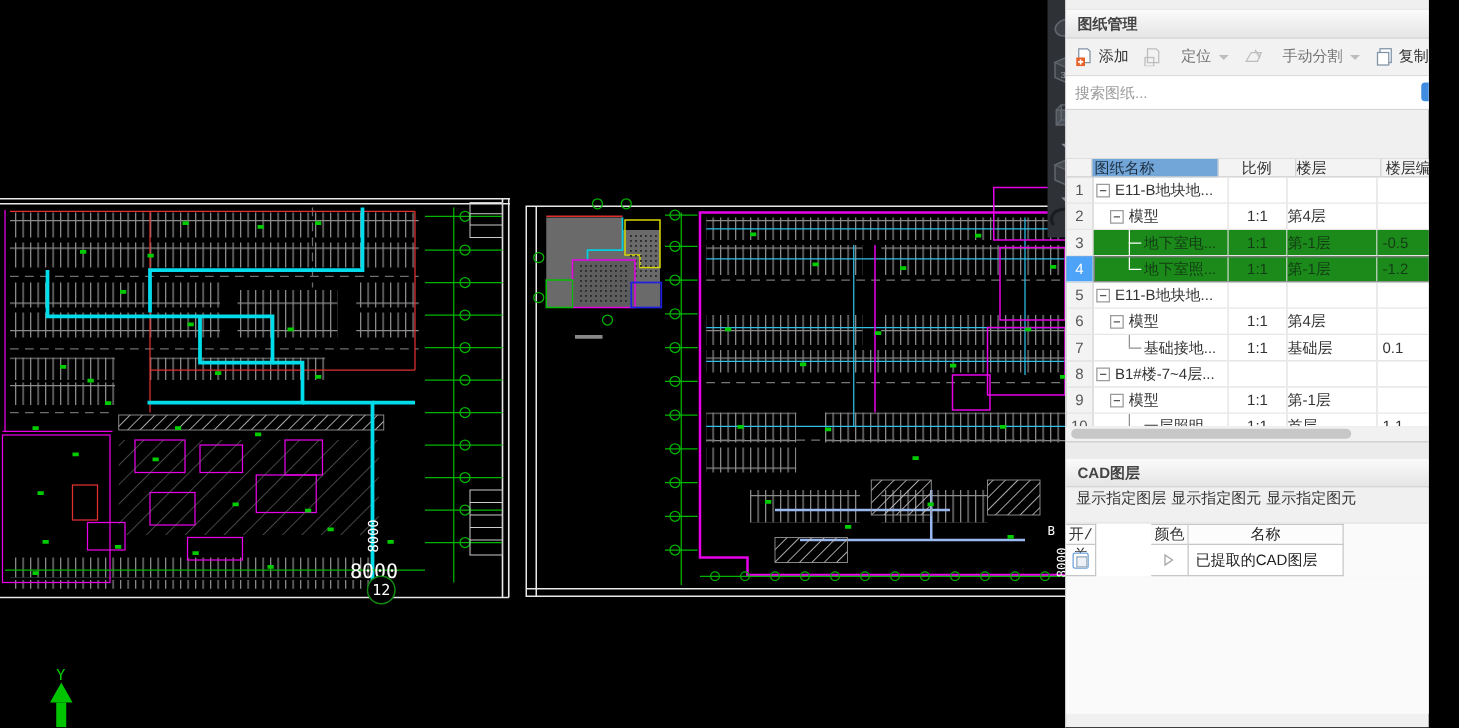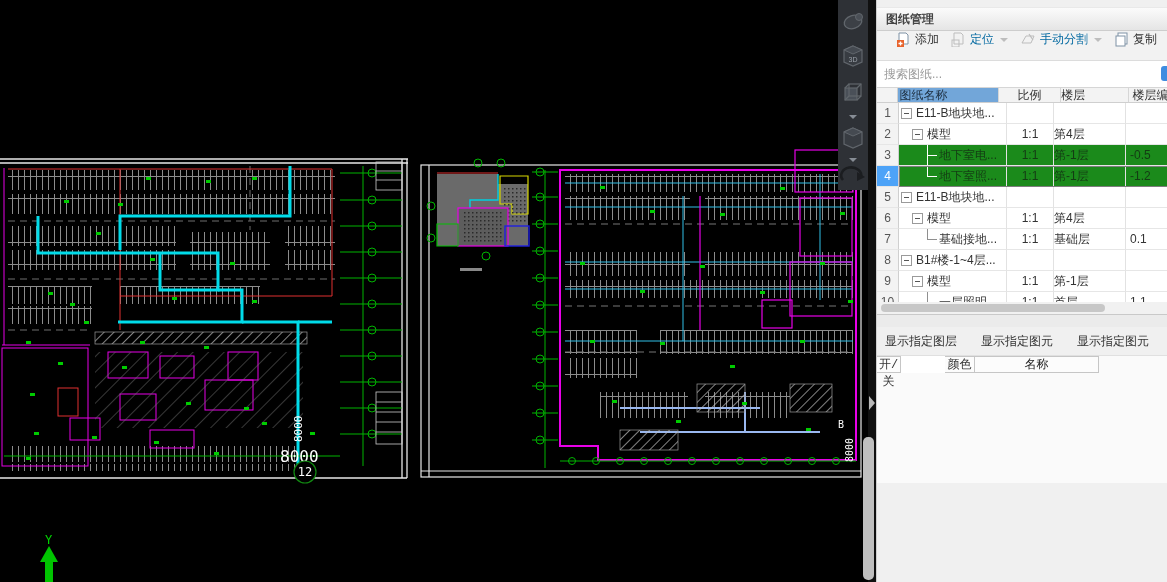--- a/index.html
+++ b/index.html
@@ -10,7 +10,7 @@
   #cad{position:absolute;left:0;top:0;width:876px;height:582px;background:#000;}
 
   
-  #panel{position:absolute;left:876px;top:0;width:291px;height:582px;background:#f0f0f0;
+  #panel{position:absolute;left:852px;top:0;width:291px;height:582px;background:#f0f0f0;
          border-left:1px solid #cfcfcf;box-sizing:border-box;font-size:12px;color:#333;}
   .topstrip{height:7px;background:#f0f0f0;}
   .sec-title{height:22px;line-height:22px;padding:0 9px;font-weight:700;color:#444;

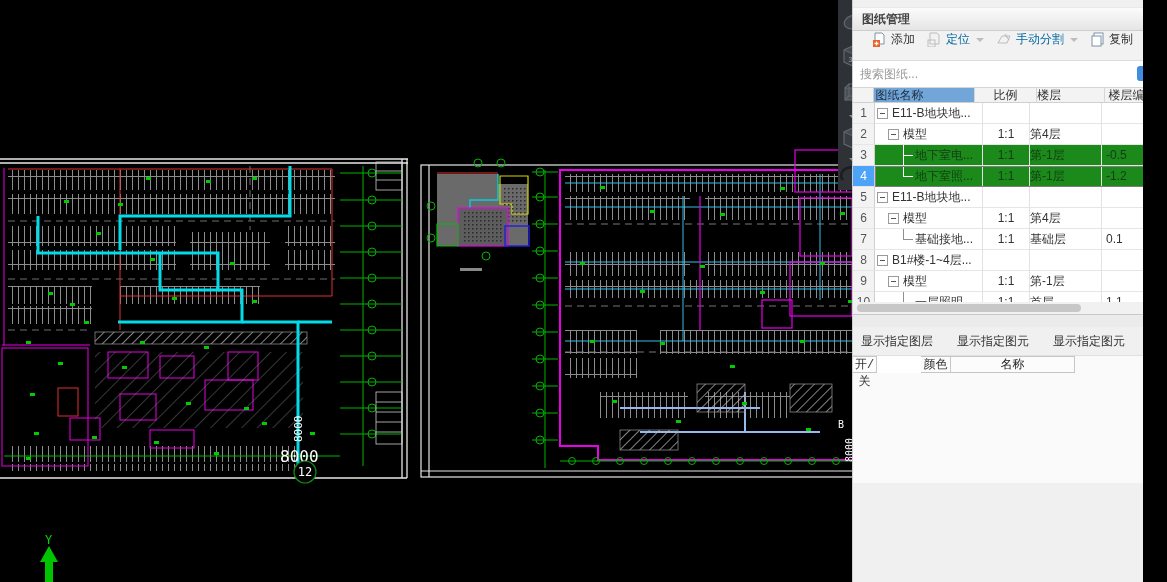--- a/index.html
+++ b/index.html
@@ -17,7 +17,7 @@
              background:linear-gradient(#fbfbfb,#e5e5e5);
              border-top:1px solid #e9e9e9;border-bottom:1px solid #cdcdcd;}
   
-  .tbar{height:29px;display:flex;align-items:flex-start;gap:12px;padding-left:19px;
+  .tbar{height:29px;display:flex;align-items:center;gap:12px;padding-left:7px;
         background:#f2f2f2;border-bottom:1px solid #dcdcdc;}
   .tb{display:flex;align-items:center;gap:4px;cursor:default;}
   .tb .lbl{color:#333;}

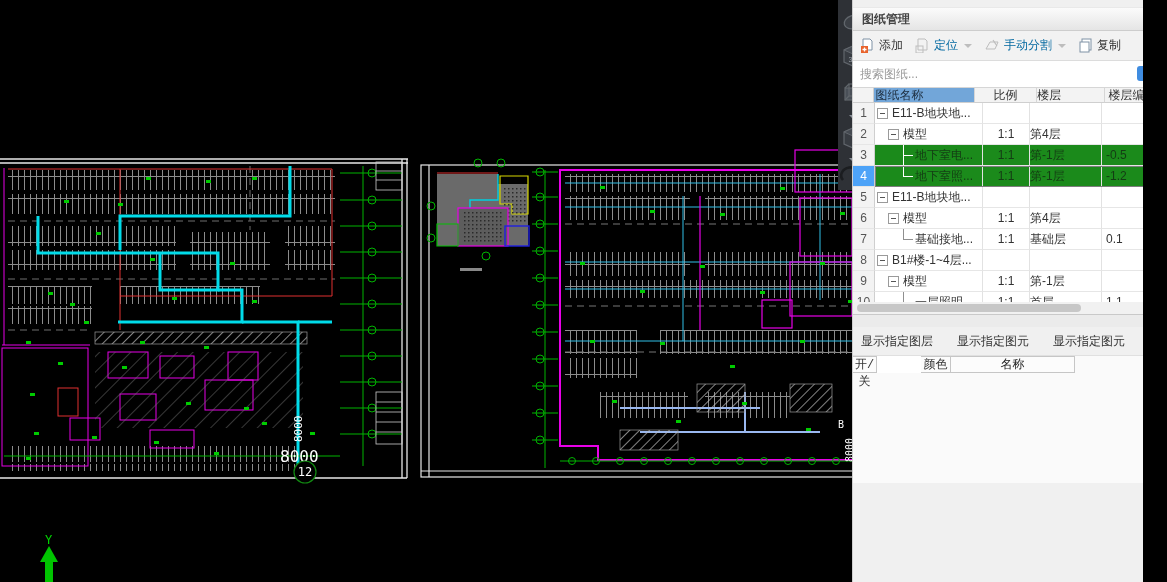--- a/index.html
+++ b/index.html
@@ -21,7 +21,7 @@
         background:#f2f2f2;border-bottom:1px solid #dcdcdc;}
   .tb{display:flex;align-items:center;gap:4px;cursor:default;}
   .tb .lbl{color:#333;}
-  .tb.disabled .lbl{color:#0369a1;}
+  .tb.disabled .lbl{color:#737373;margin-left:11px;}
   .caret{width:0;height:0;border-left:4px solid transparent;border-right:4px solid transparent;
          border-top:4px solid #8d8d8d;margin-left:2px;}
   .tb.disabled .caret{border-top-color:#bdbdbd;}

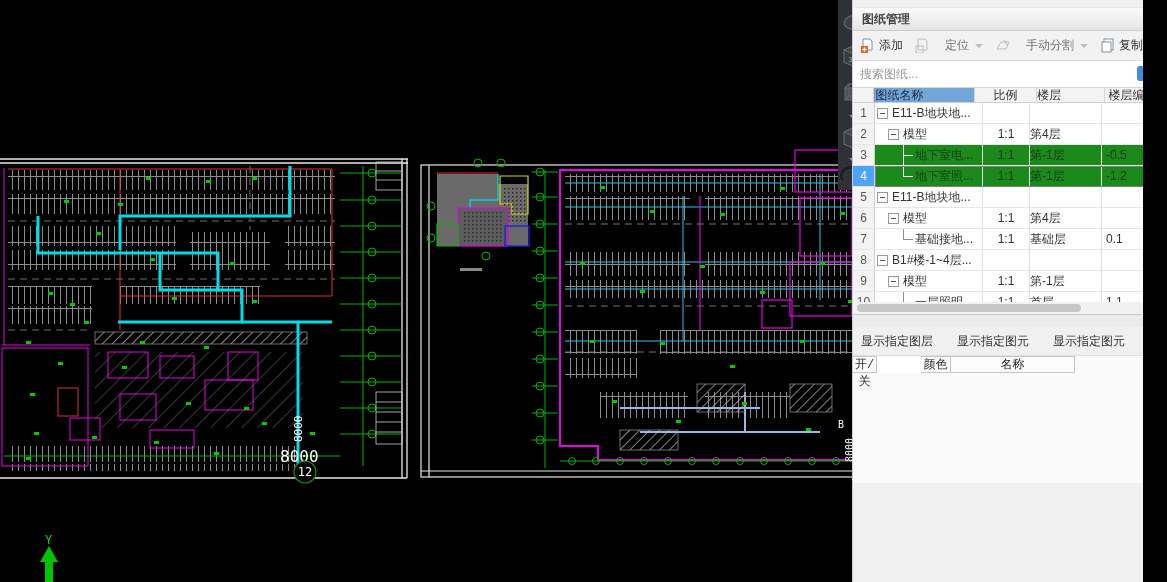--- a/index.html
+++ b/index.html
@@ -33,7 +33,7 @@
   .search-glyph{position:absolute;right:0;top:5px;width:6px;height:15px;background:#3f8ce0;
                 border-radius:3px 0 0 3px;}
   
-  .sheet-table{background:#a3a3a3;overflow:hidden;height:214px;}
+  .sheet-table{background:#a3a3a3;overflow:hidden;height:214px;margin-top:39px;}
   .thead,.trow{display:flex;width:291px;}
   .thead .c{height:15px;line-height:15px;background:#f3f3f3;color:#333;text-align:center;
             border-right:1px solid #d6d6d6;border-bottom:1px solid #cfcfcf;box-sizing:border-box;

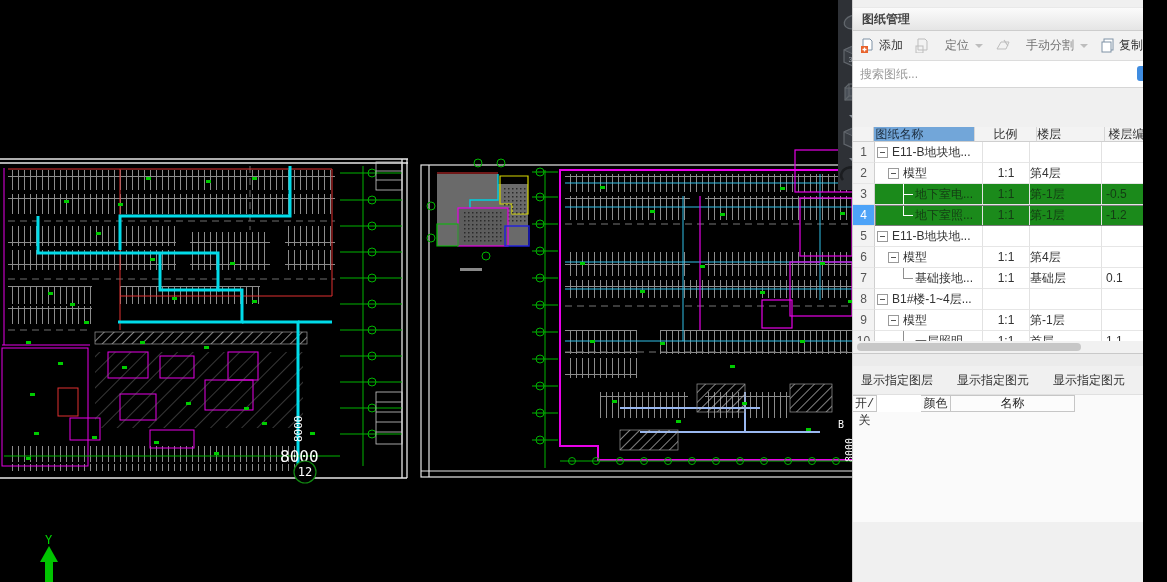--- a/index.html
+++ b/index.html
@@ -580,7 +580,7 @@
         <div class="c num">8</div>
         <div class="c name">
             <span class="exp"></span>
-          <span class="nm">B1#楼-1~4层...</span>
+          <span class="nm">B1#楼-7~4层...</span>
           </div>
         <div class="c scale"></div>
         <div class="c floor"></div>

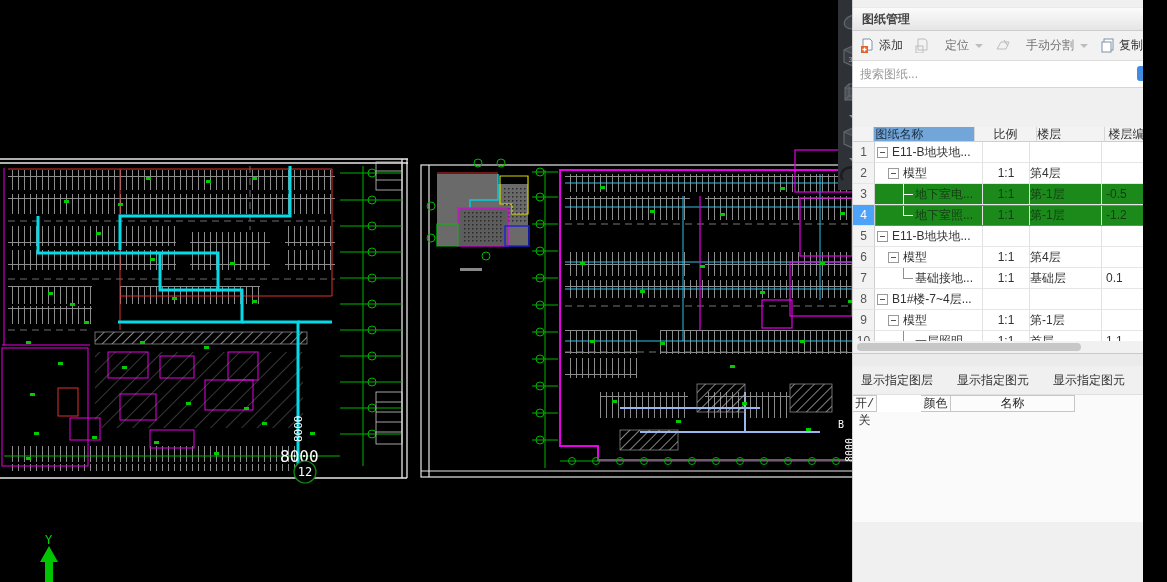--- a/index.html
+++ b/index.html
@@ -616,6 +616,7 @@
 
     <div class="spacer"></div>
 
+    <div class="sec-title">CAD图层</div>
 
     <div class="layer-btns">
       <span class="lb">显示指定图层</span>

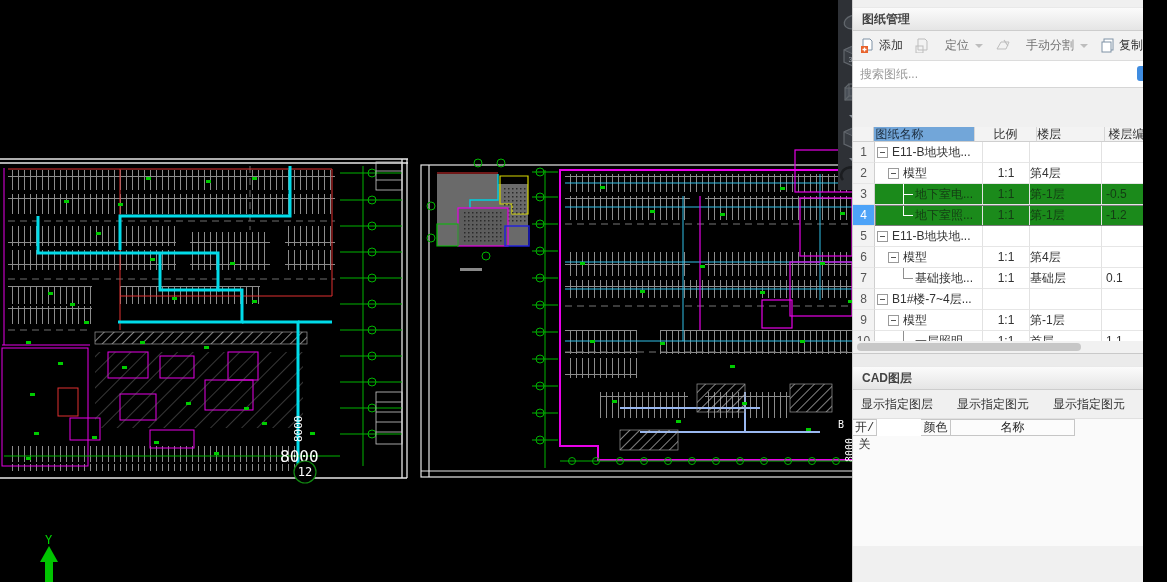--- a/index.html
+++ b/index.html
@@ -67,7 +67,7 @@
   .hthumb{position:absolute;left:4px;top:2px;width:224px;height:8px;background:#c7c7c7;border-radius:4px;}
   .spacer{height:12px;background:#ebebeb;}
   
-  .layer-btns{height:28px;display:flex;align-items:center;gap:24px;padding-left:8px;
+  .layer-btns{height:28px;display:flex;gap:4px;padding-left:8px;
               background:#f0f0f0;border-bottom:1px solid #e0e0e0;}
   .layer-btns .lb{color:#333;}
   .ltable{background:#fafafa;}

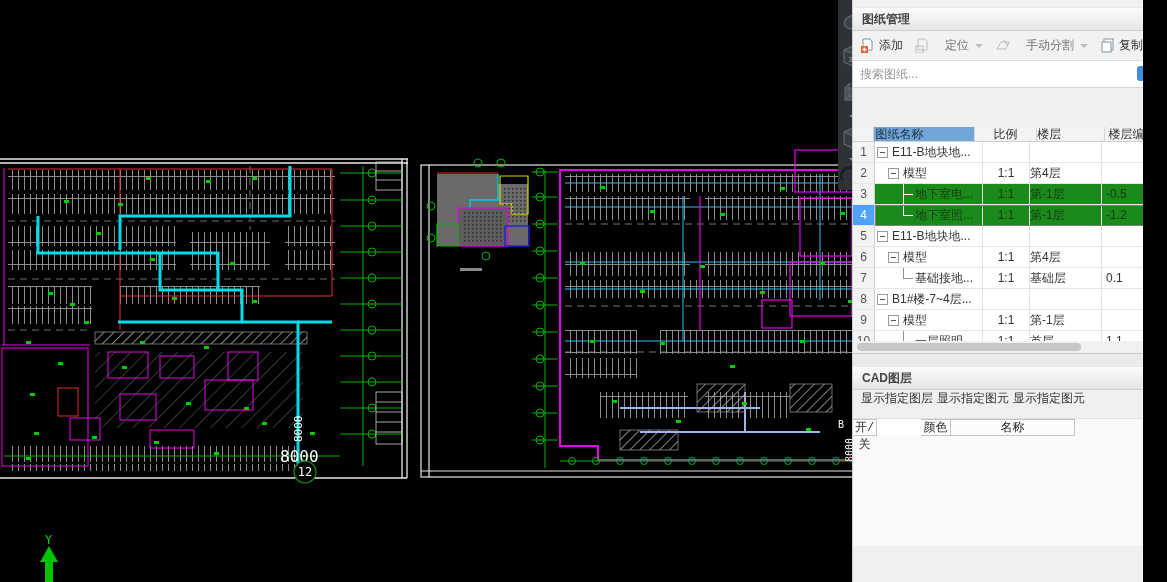--- a/index.html
+++ b/index.html
@@ -630,6 +630,17 @@
         <div class="c2 color">颜色</div>
         <div class="c2 lname" style="text-align:center;display:block;line-height:17px;padding-left:0">名称</div>
       </div>
+      <div class="lrow">
+        <div class="c2 toggle">
+            <span class="cb partial"></span>
+          </div>
+        <div class="c2 color">
+          <svg width="8" height="10" viewBox="0 0 8 10">
+            <polygon points="1,1 7,5 1,9" fill="#fff" stroke="#a2a2a2" stroke-width="1"></polygon>
+          </svg>
+        </div>
+        <div class="c2 lname">已提取的CAD图层</div>
+      </div>
     </div>
     <div class="below"></div>
   </div>

